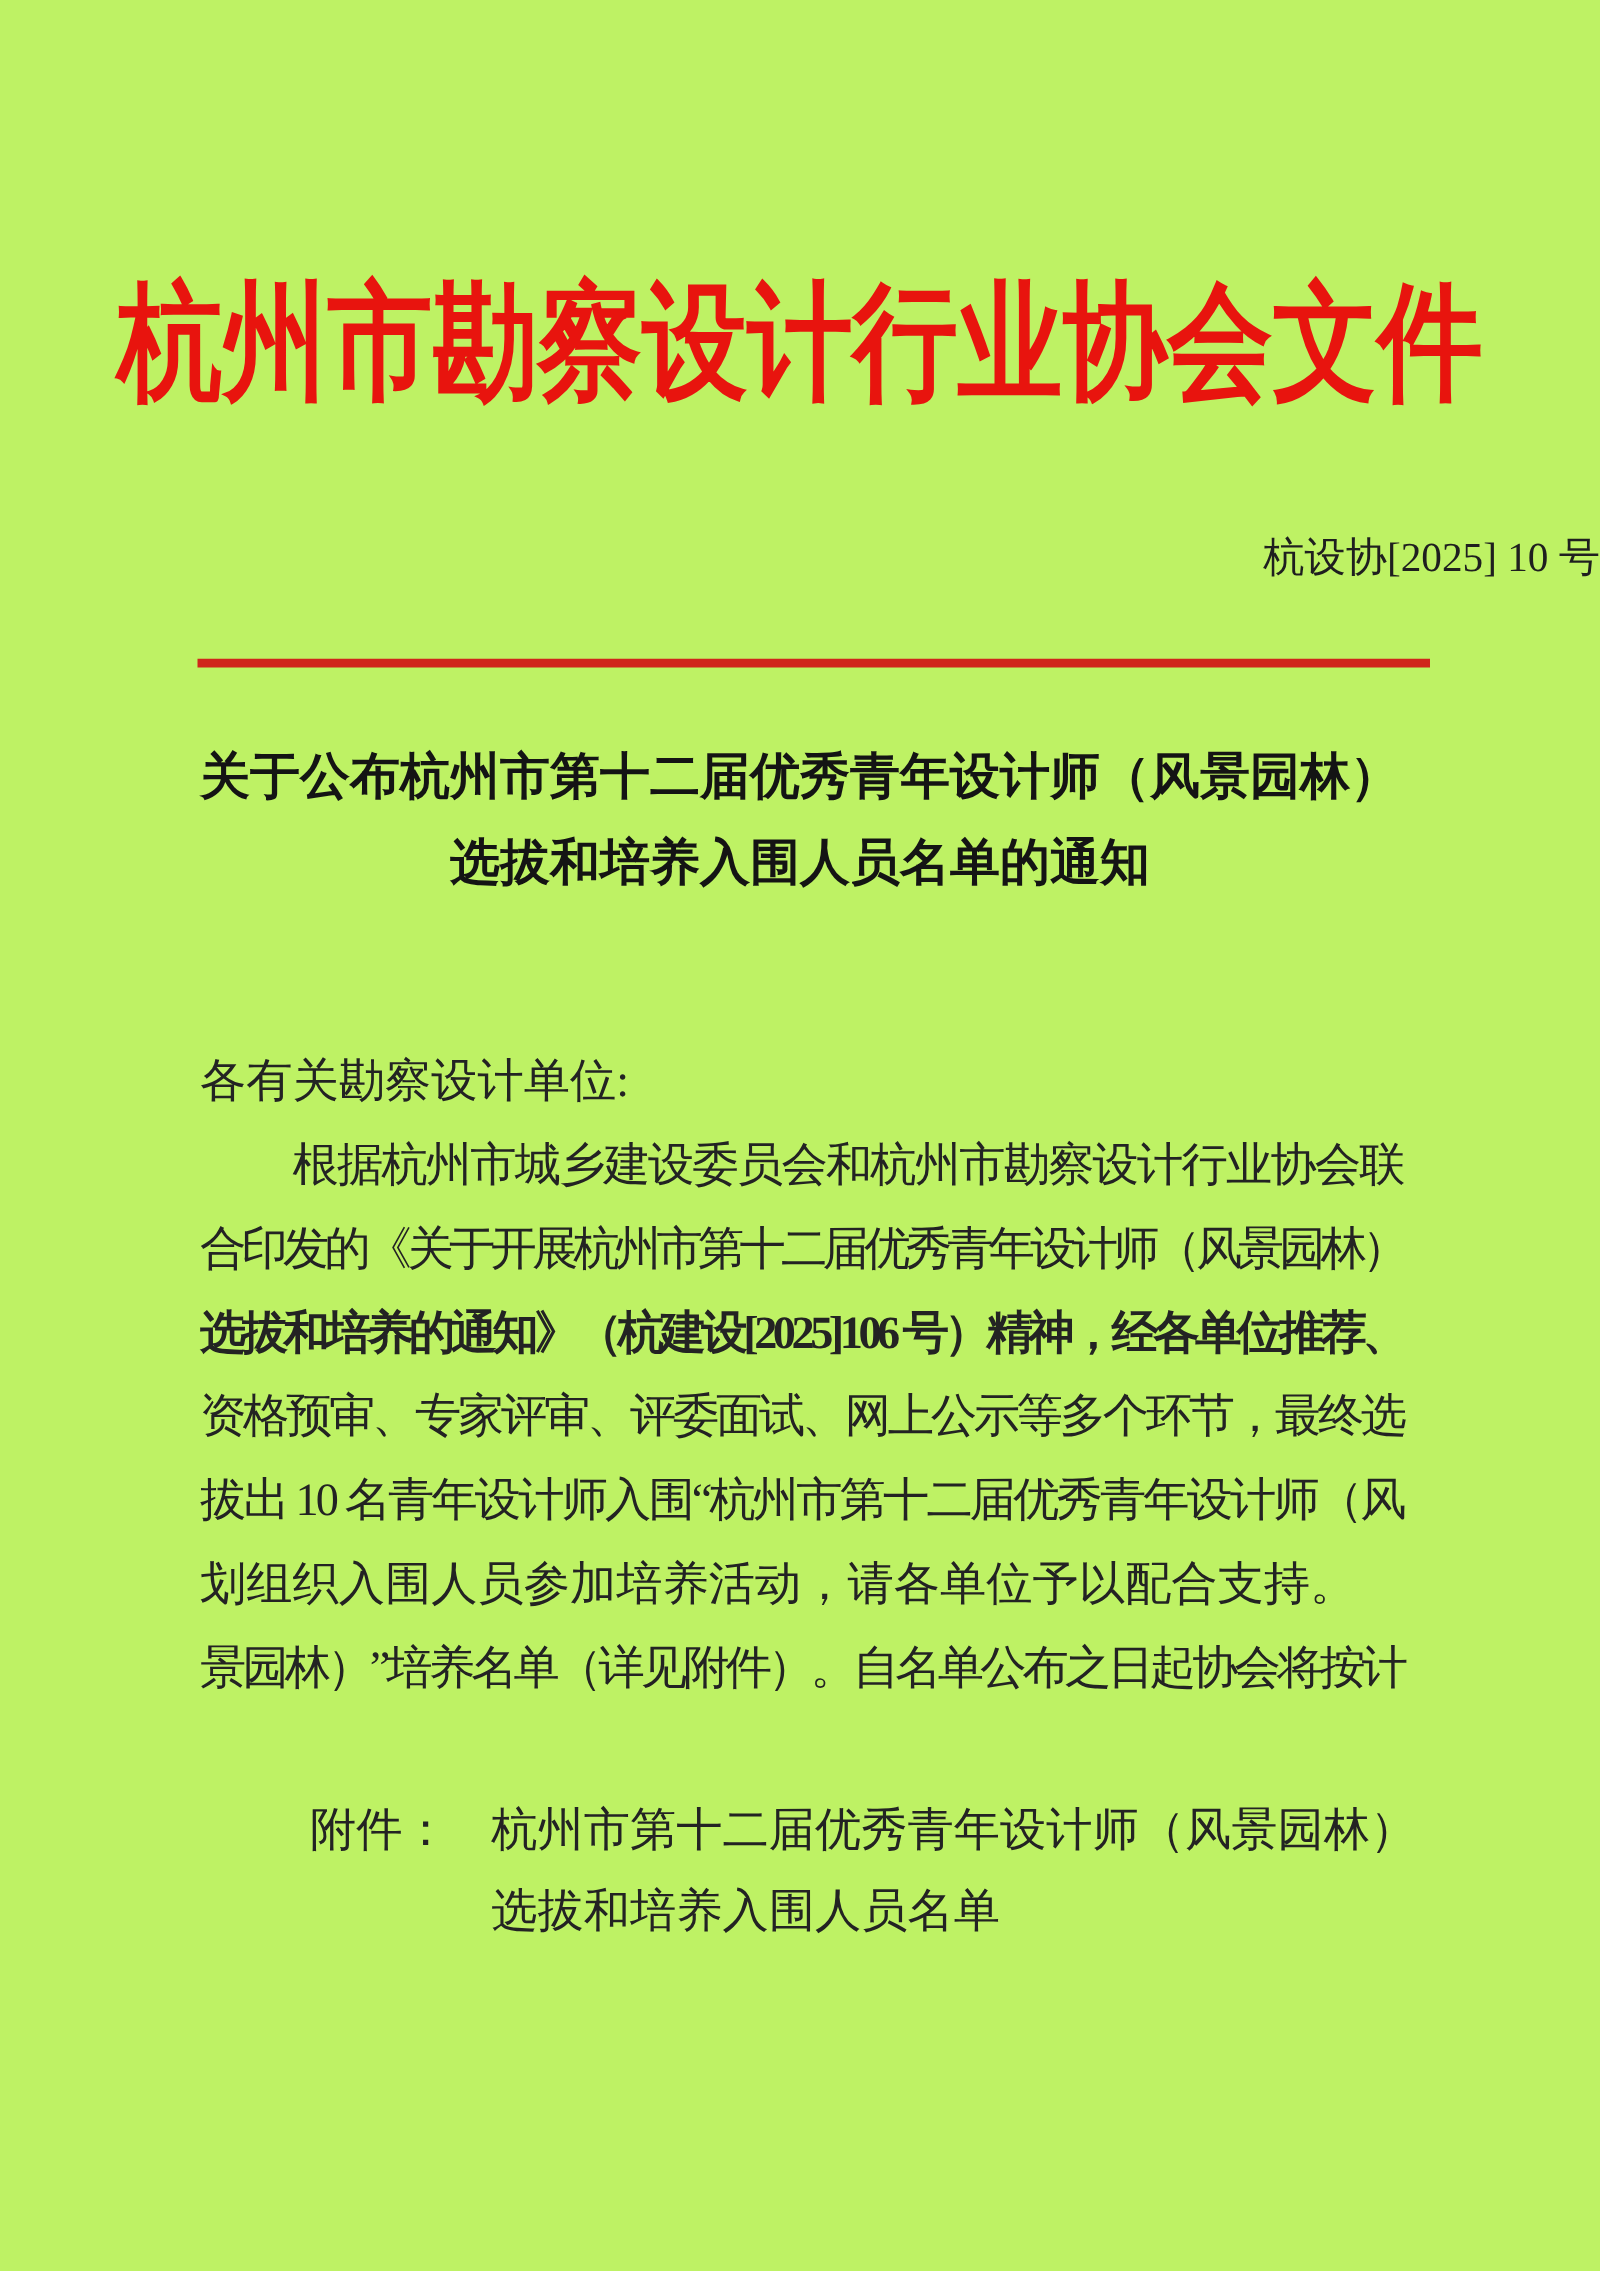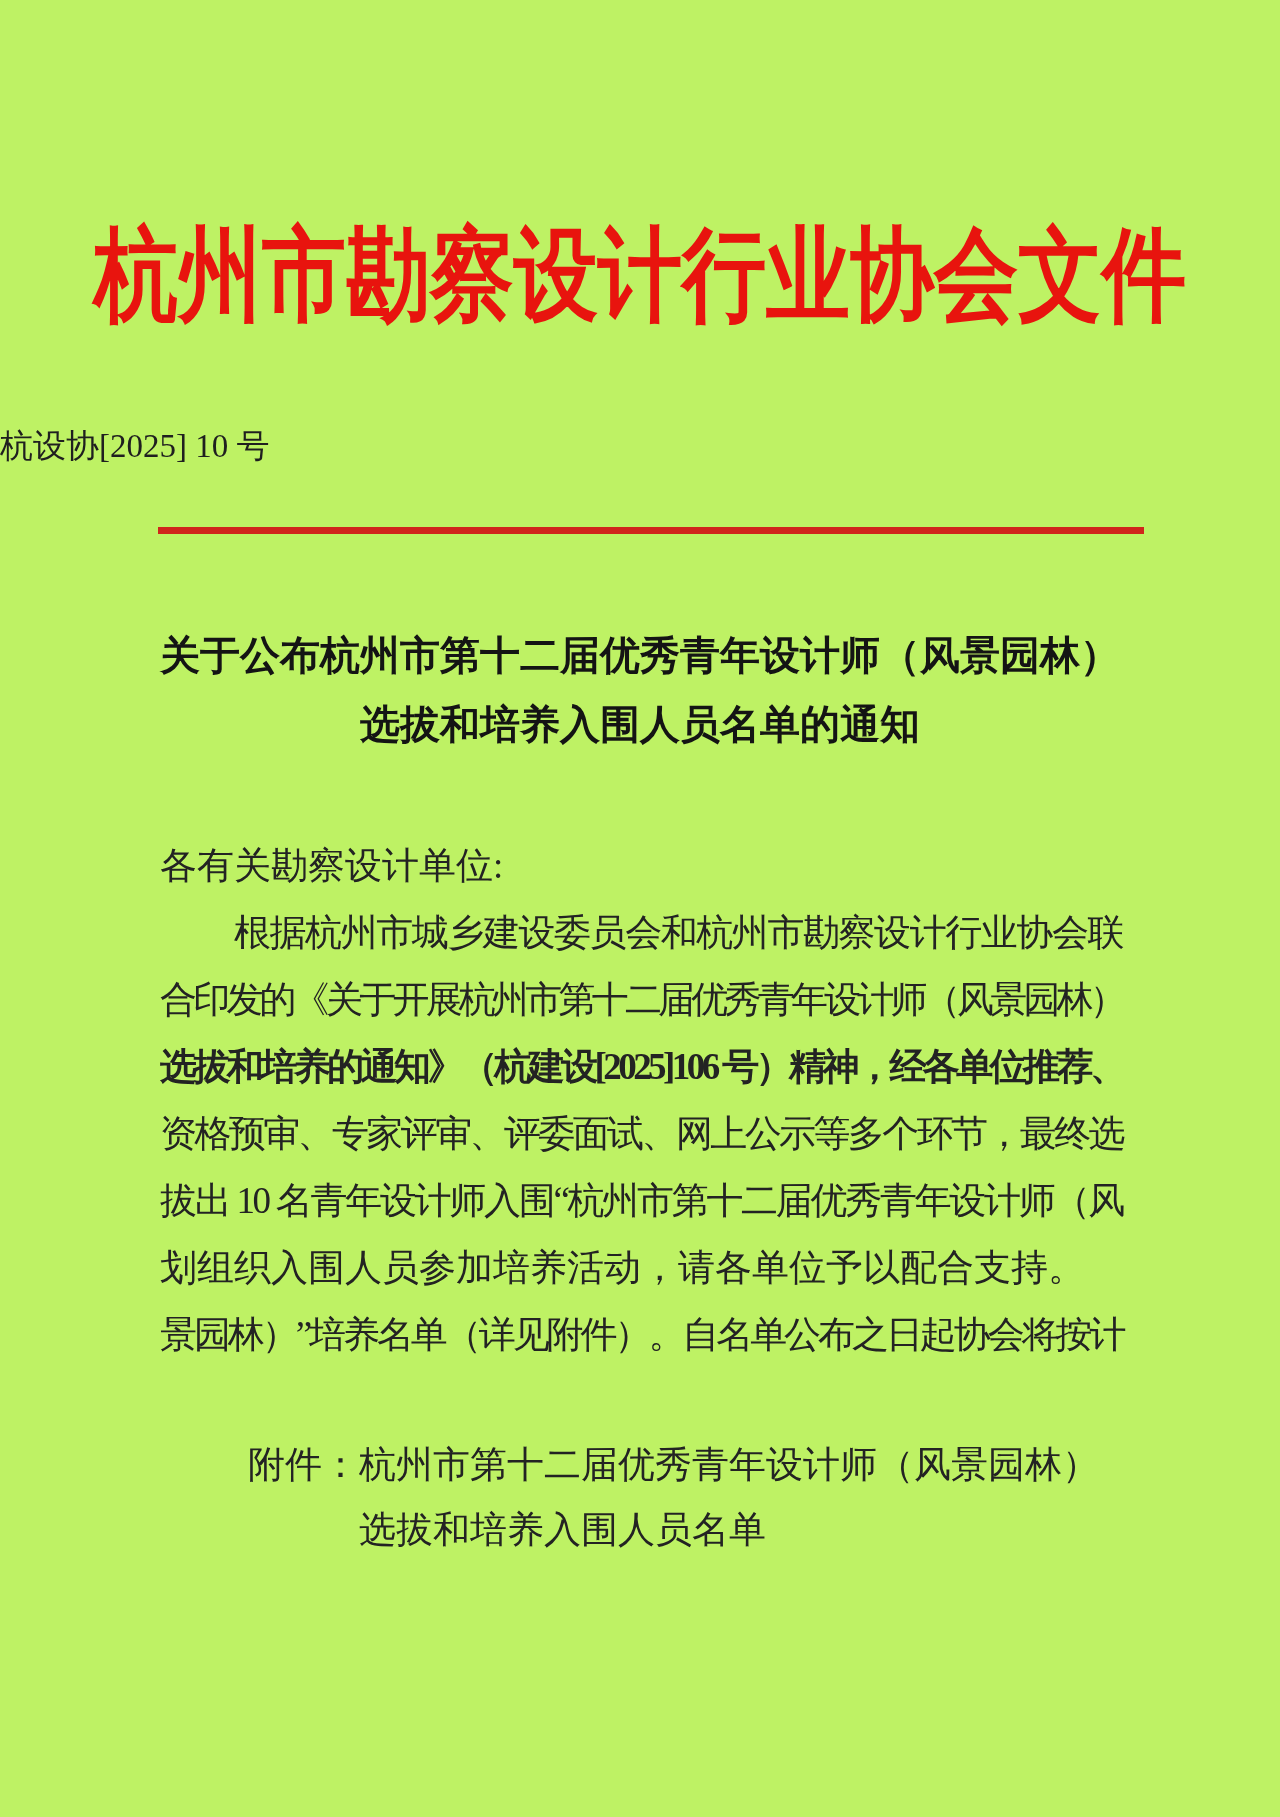--- a/index.html
+++ b/index.html
@@ -39,7 +39,7 @@
     top: 424px;
     left: 0;
     width: 100%;
-    text-align: left;
+    text-align: right;
     font-size: 33px;
     color: #1f1f1f;
     white-space: nowrap;

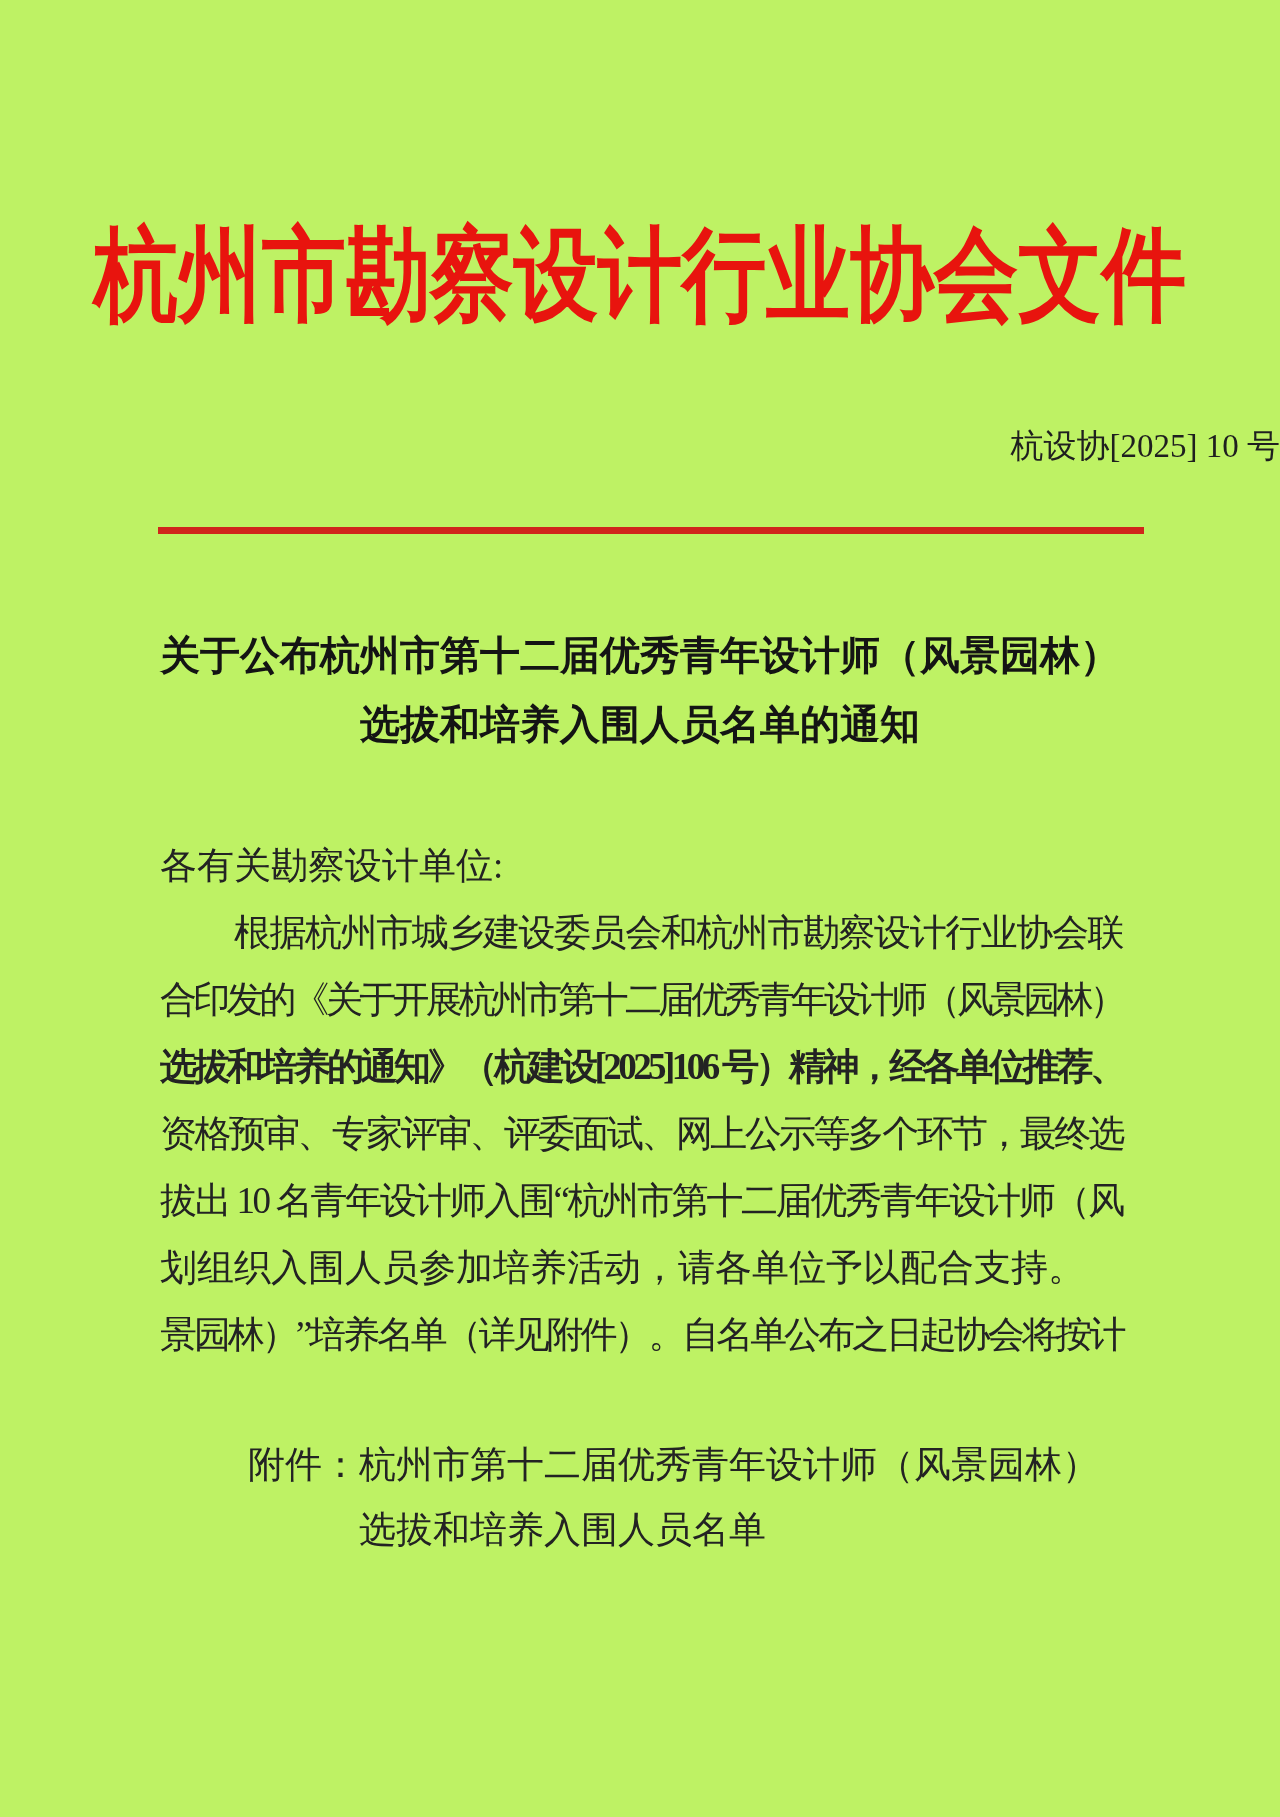--- a/index.html
+++ b/index.html
@@ -54,7 +54,7 @@
   }
   .doc-title {
     position: absolute;
-    top: 621px;
+    top: 586px;
     left: 0;
     width: 100%;
     text-align: center;

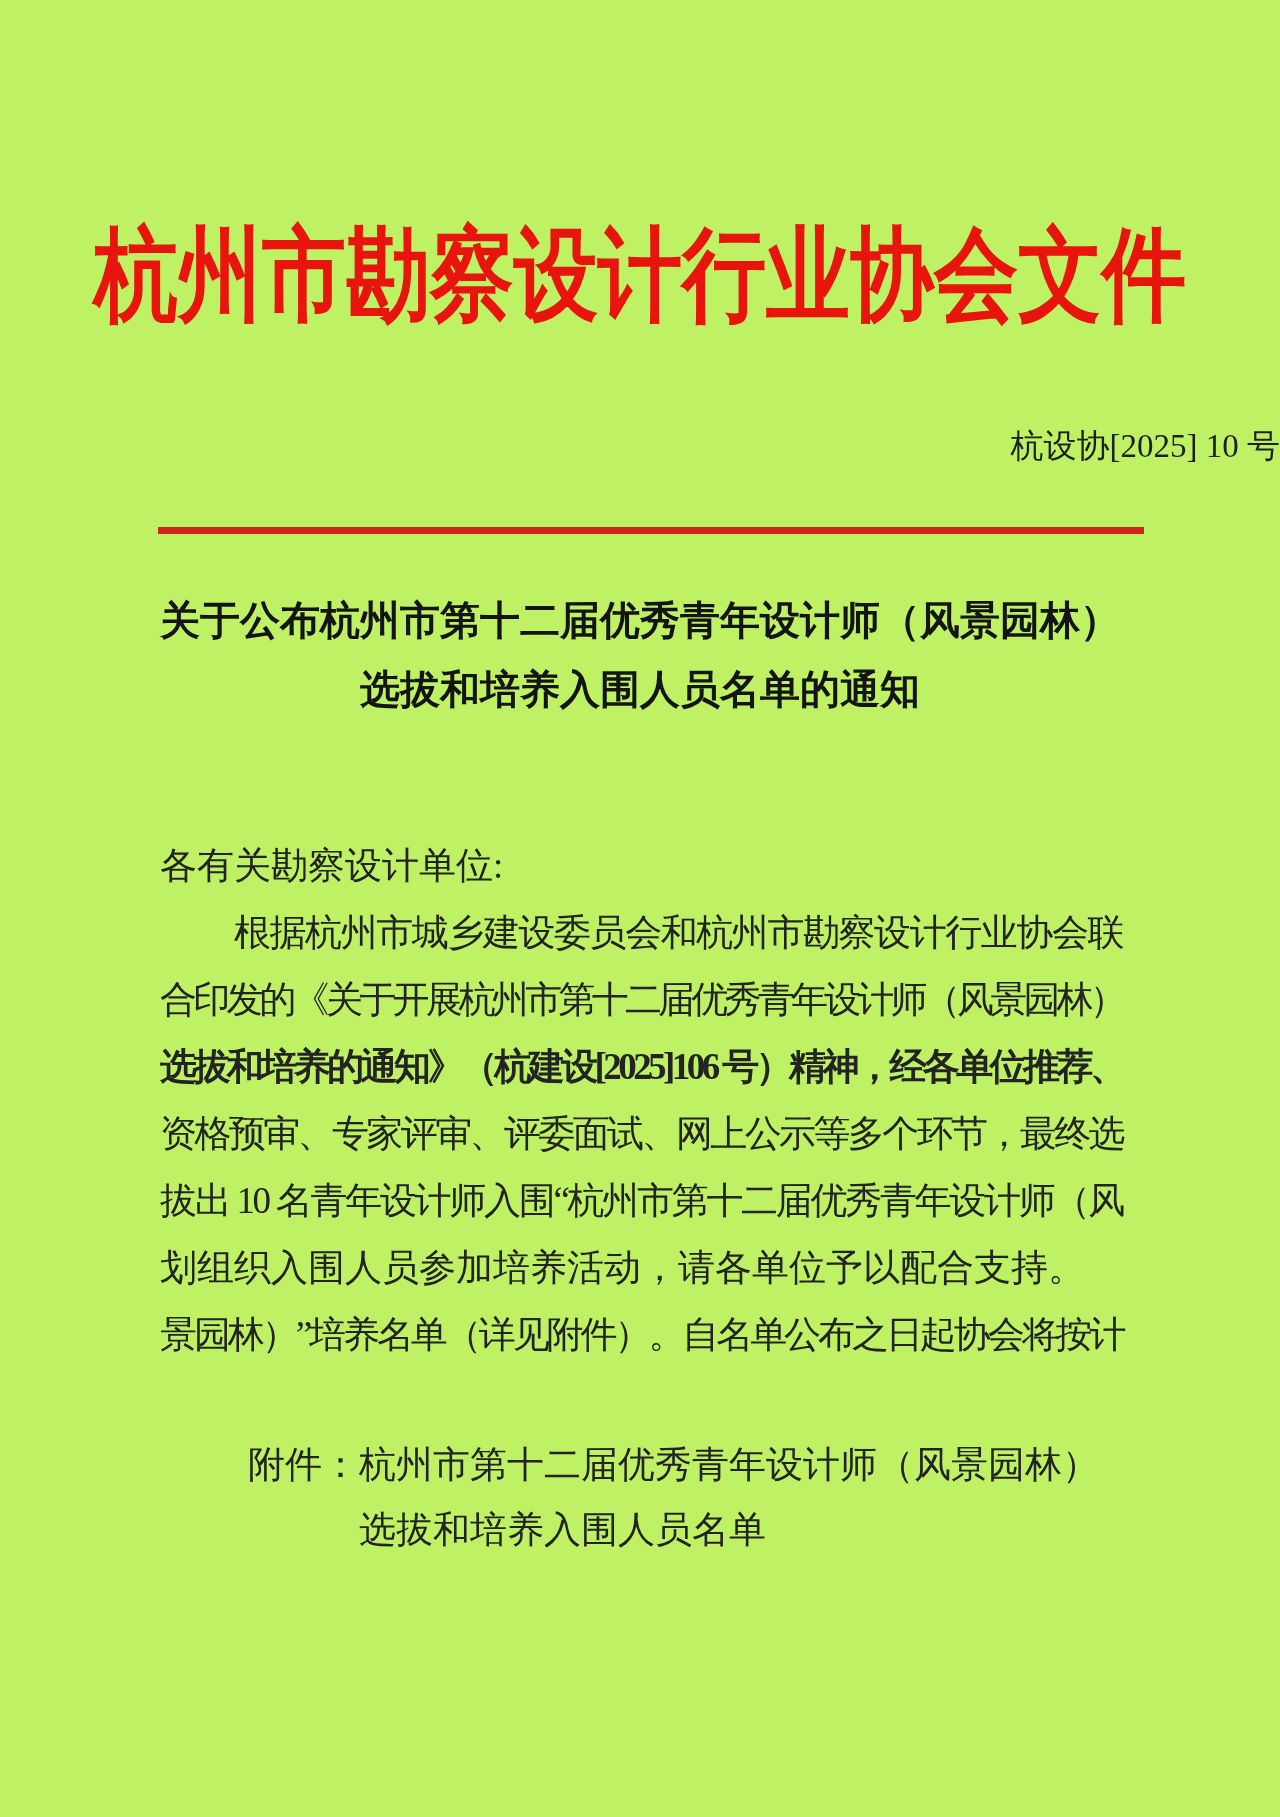--- a/index.html
+++ b/index.html
@@ -83,6 +83,7 @@
     color: var(--ink);
     display: flex;
     align-items: flex-start;
+    gap: 34px;
   }
   .att-label { white-space: nowrap; }
   .att-lines div { white-space: nowrap; }

